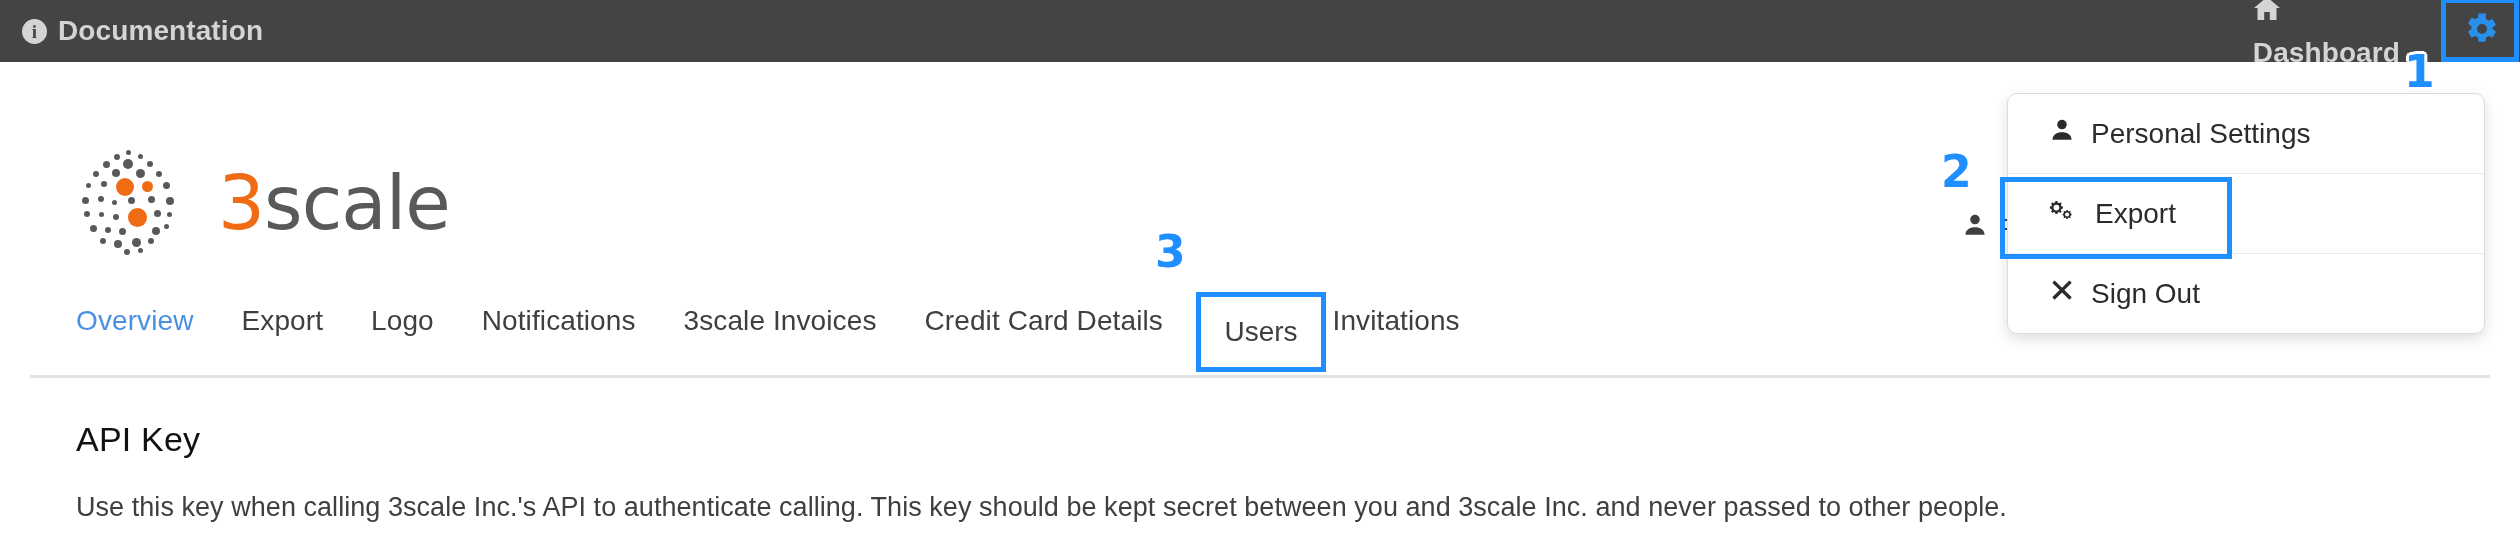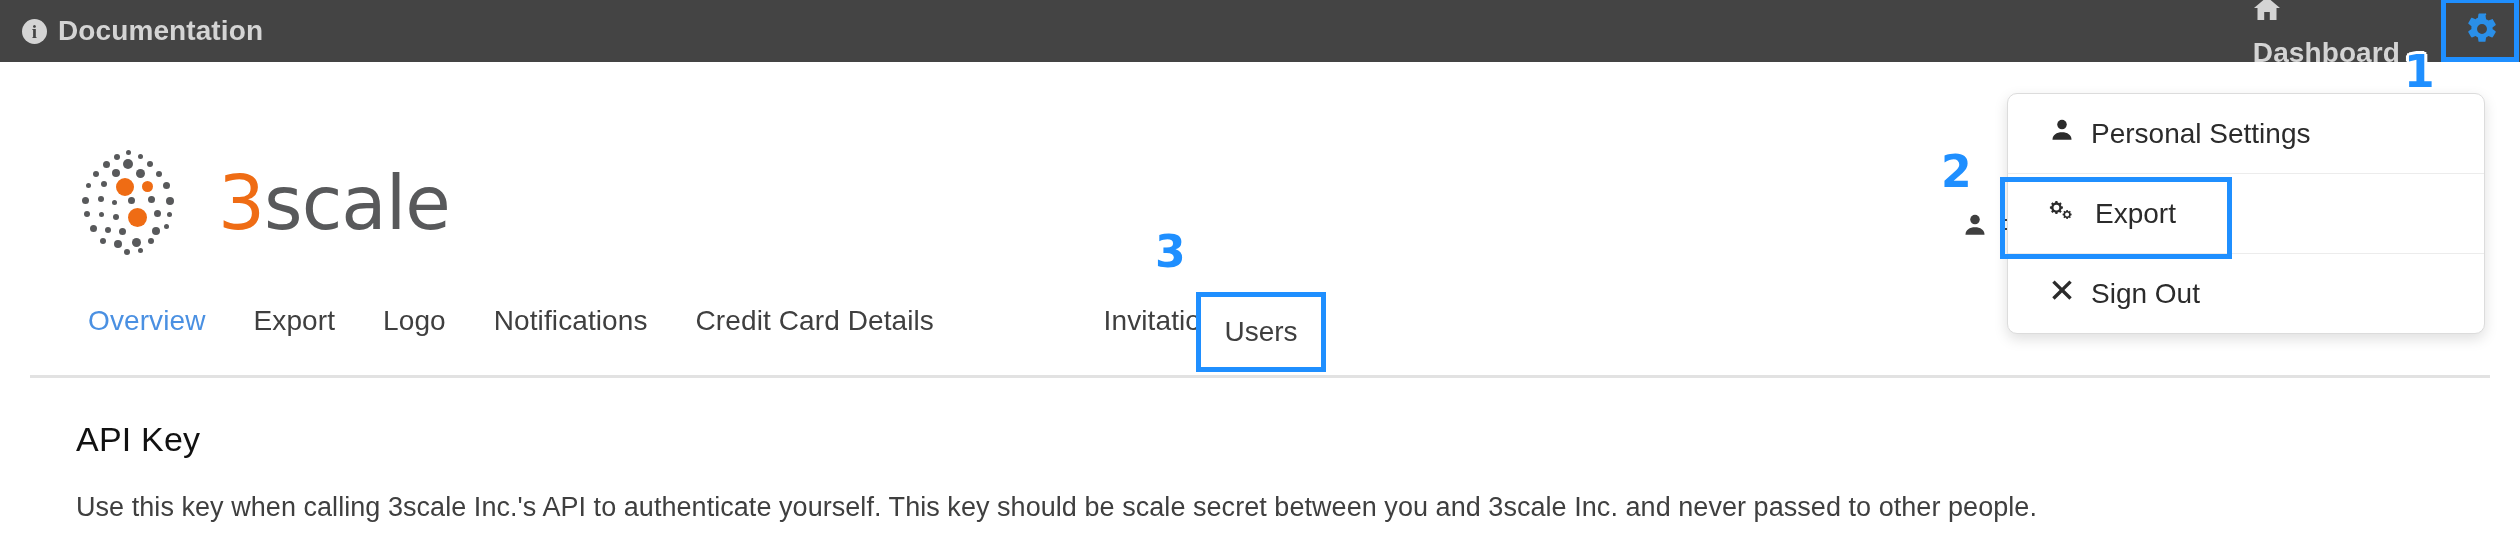--- a/index.html
+++ b/index.html
@@ -114,7 +114,7 @@
   
   .nav {
     position: absolute;
-    left: 88px;
+    left: 76px;
     top: 305px;
     display: flex;
     align-items: baseline;

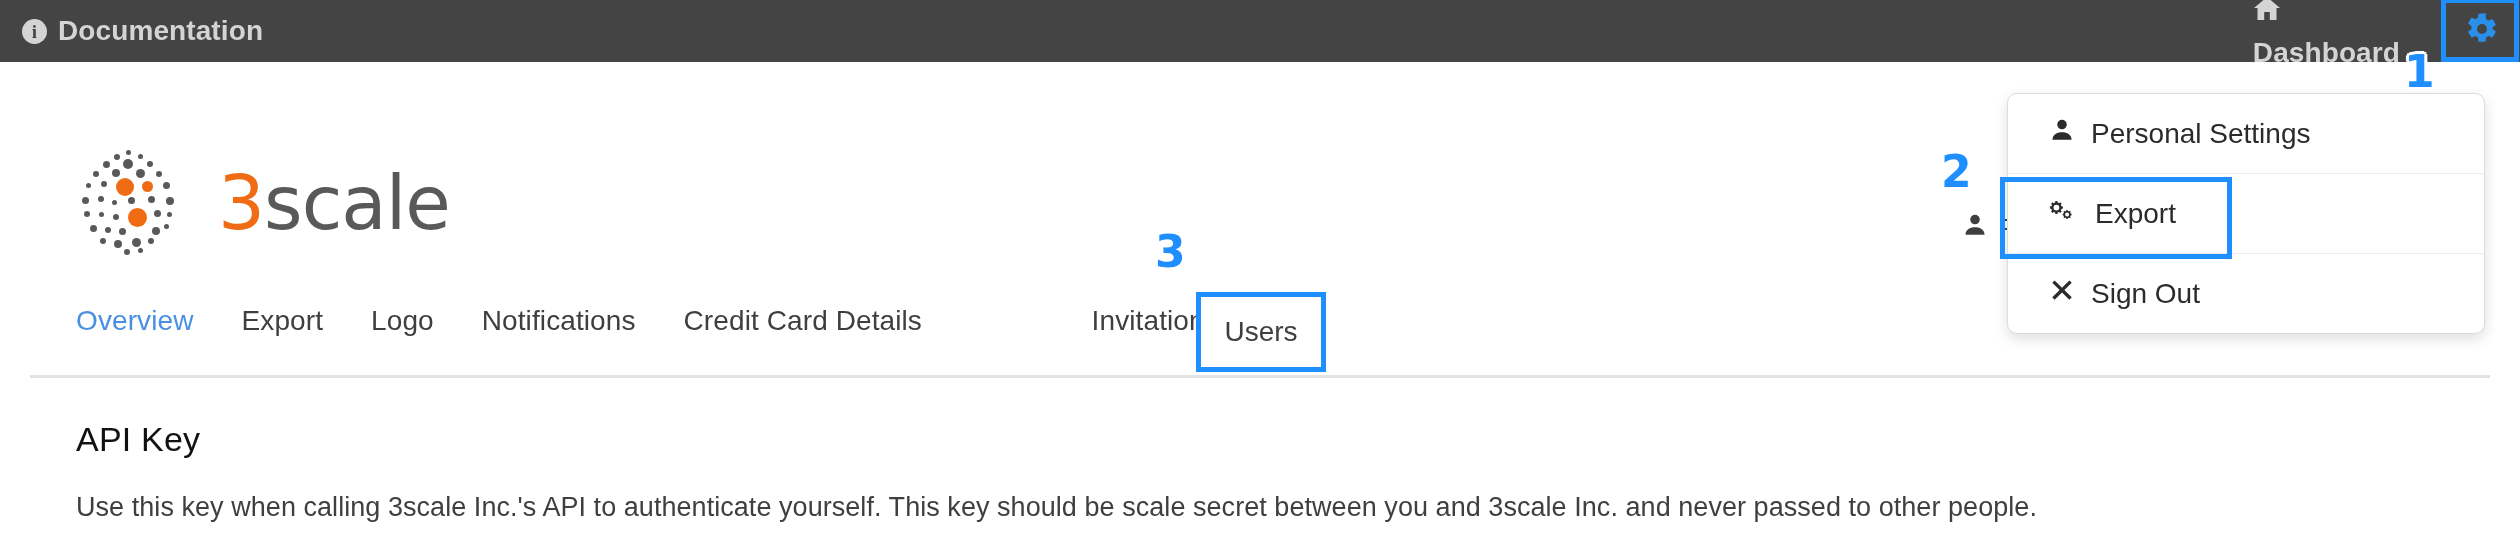--- a/index.html
+++ b/index.html
@@ -332,6 +332,7 @@
     <span class="nav-item">Export</span>
     <span class="nav-item">Logo</span>
     <span class="nav-item">Notifications</span>
+    <span class="nav-item">3scale Invoices</span>
     <span class="nav-item">Credit Card Details</span>
     <span class="nav-item" style="visibility:hidden">Users</span>
     <span class="nav-item">Invitations</span>

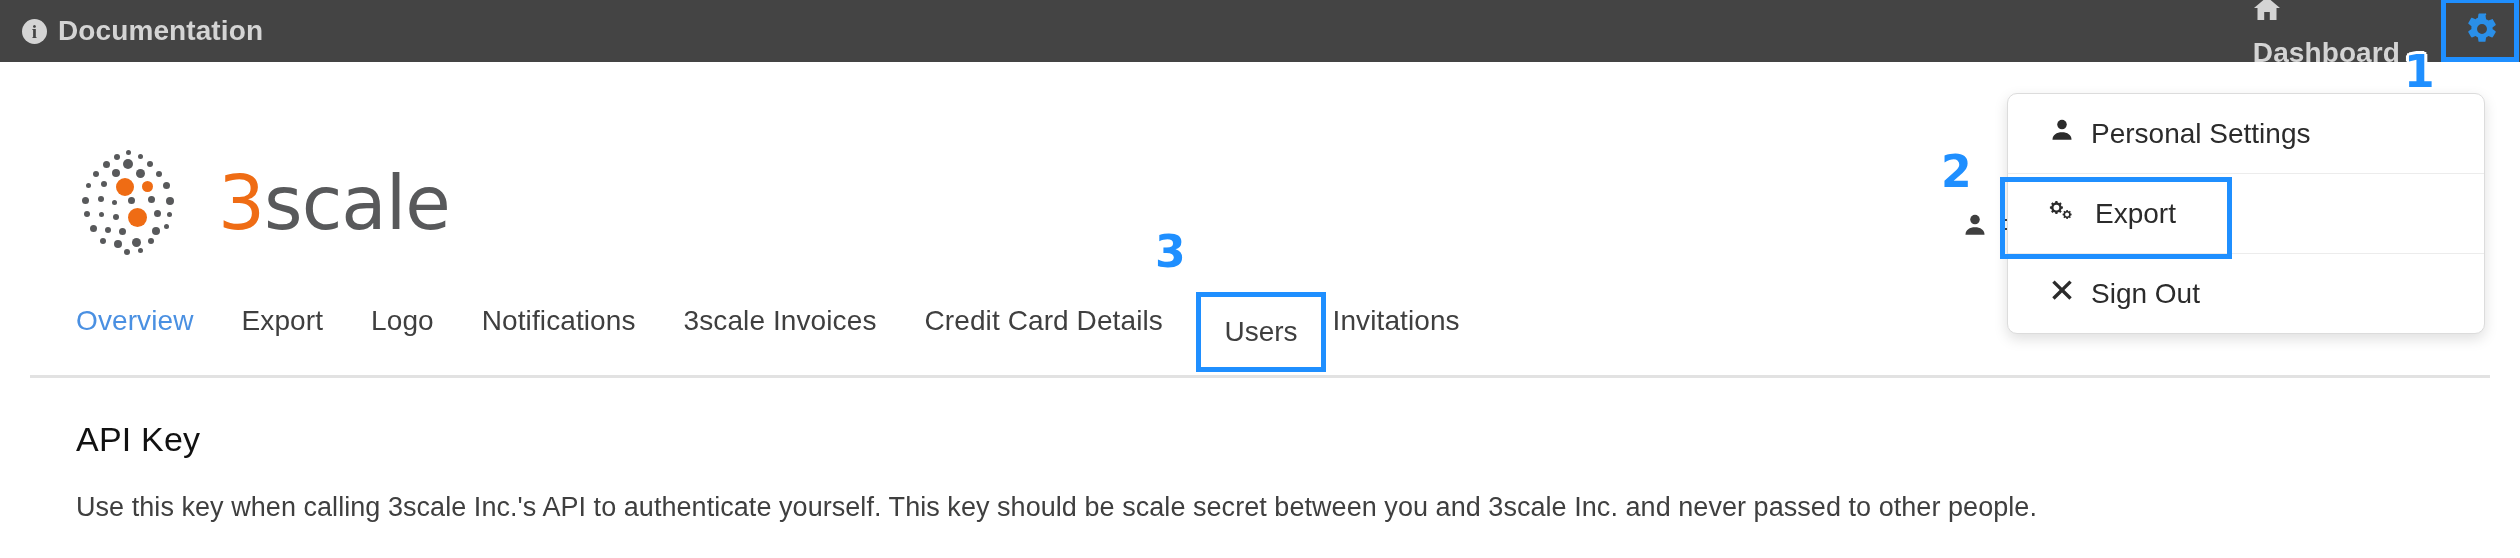--- a/index.html
+++ b/index.html
@@ -343,7 +343,7 @@
   <div class="hl-users-label">Users</div>
 
   <div class="api-title">API Key</div>
-  <div class="api-desc">Use this key when calling 3scale Inc.'s API to authenticate yourself. This key should be scale secret between you and 3scale Inc. and never passed to other people.</div>
+  <div class="api-desc">Use this key when calling 3scale Inc.'s API to authenticate calling. This key should be kept secret between you and 3scale Inc. and never passed to other people.</div>
 
   <div class="dropdown">
     <div class="dd-item">

